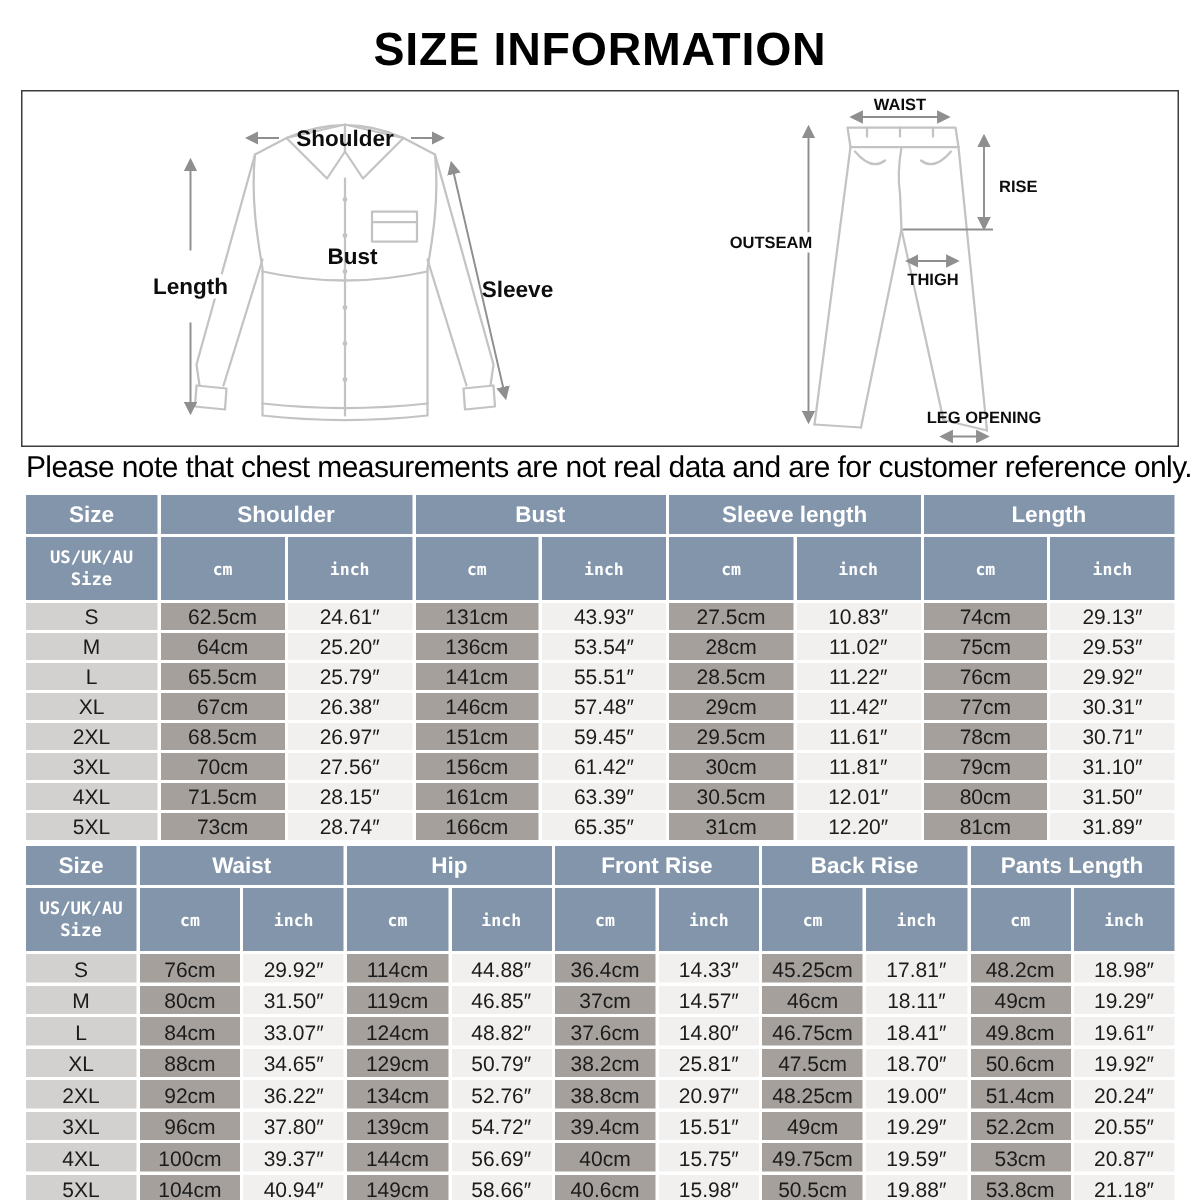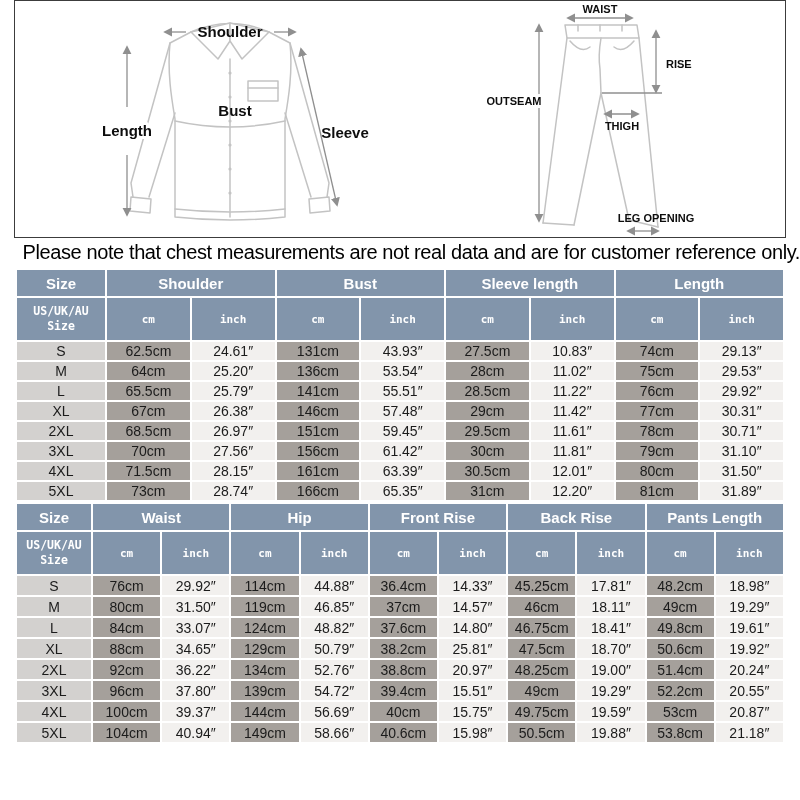--- a/index.html
+++ b/index.html
@@ -62,6 +62,7 @@
 
 <div class="page">
 
+  <h1 class="page-title">SIZE INFORMATION</h1>
 
   <div class="diagram-box">
 

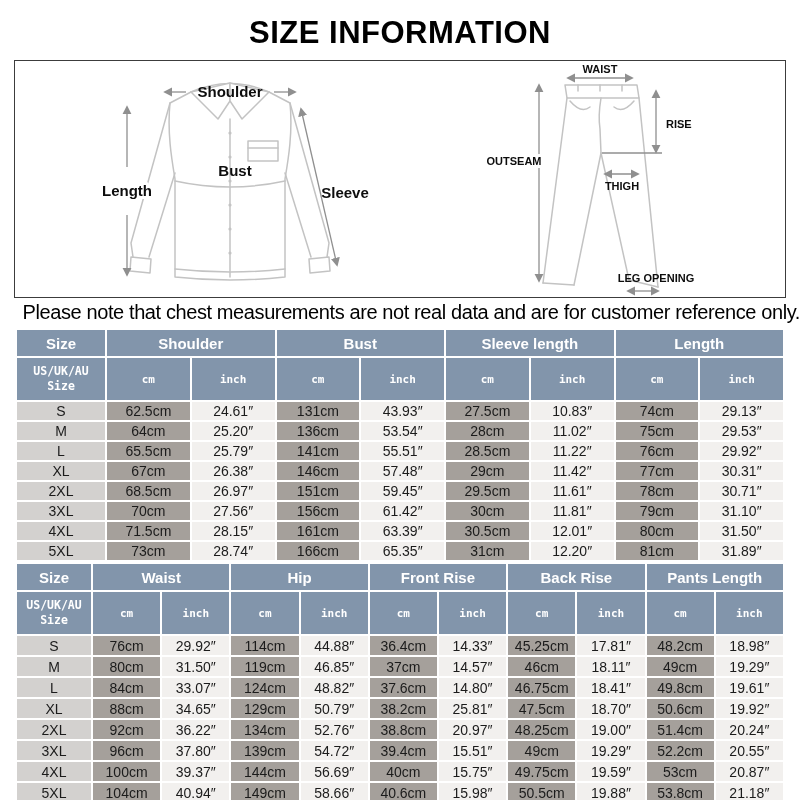--- a/index.html
+++ b/index.html
@@ -25,7 +25,7 @@
   .halo{paint-order:stroke;stroke:#fff;stroke-width:6px;stroke-linejoin:round;}
 
   .note{
-    margin:3px 0 4px;text-align:right;font-size:20px;color:#000;
+    margin:3px 0 4px;text-align:center;font-size:20px;color:#000;
     letter-spacing:-0.4px;white-space:nowrap;padding-left:12px;
   }
 

